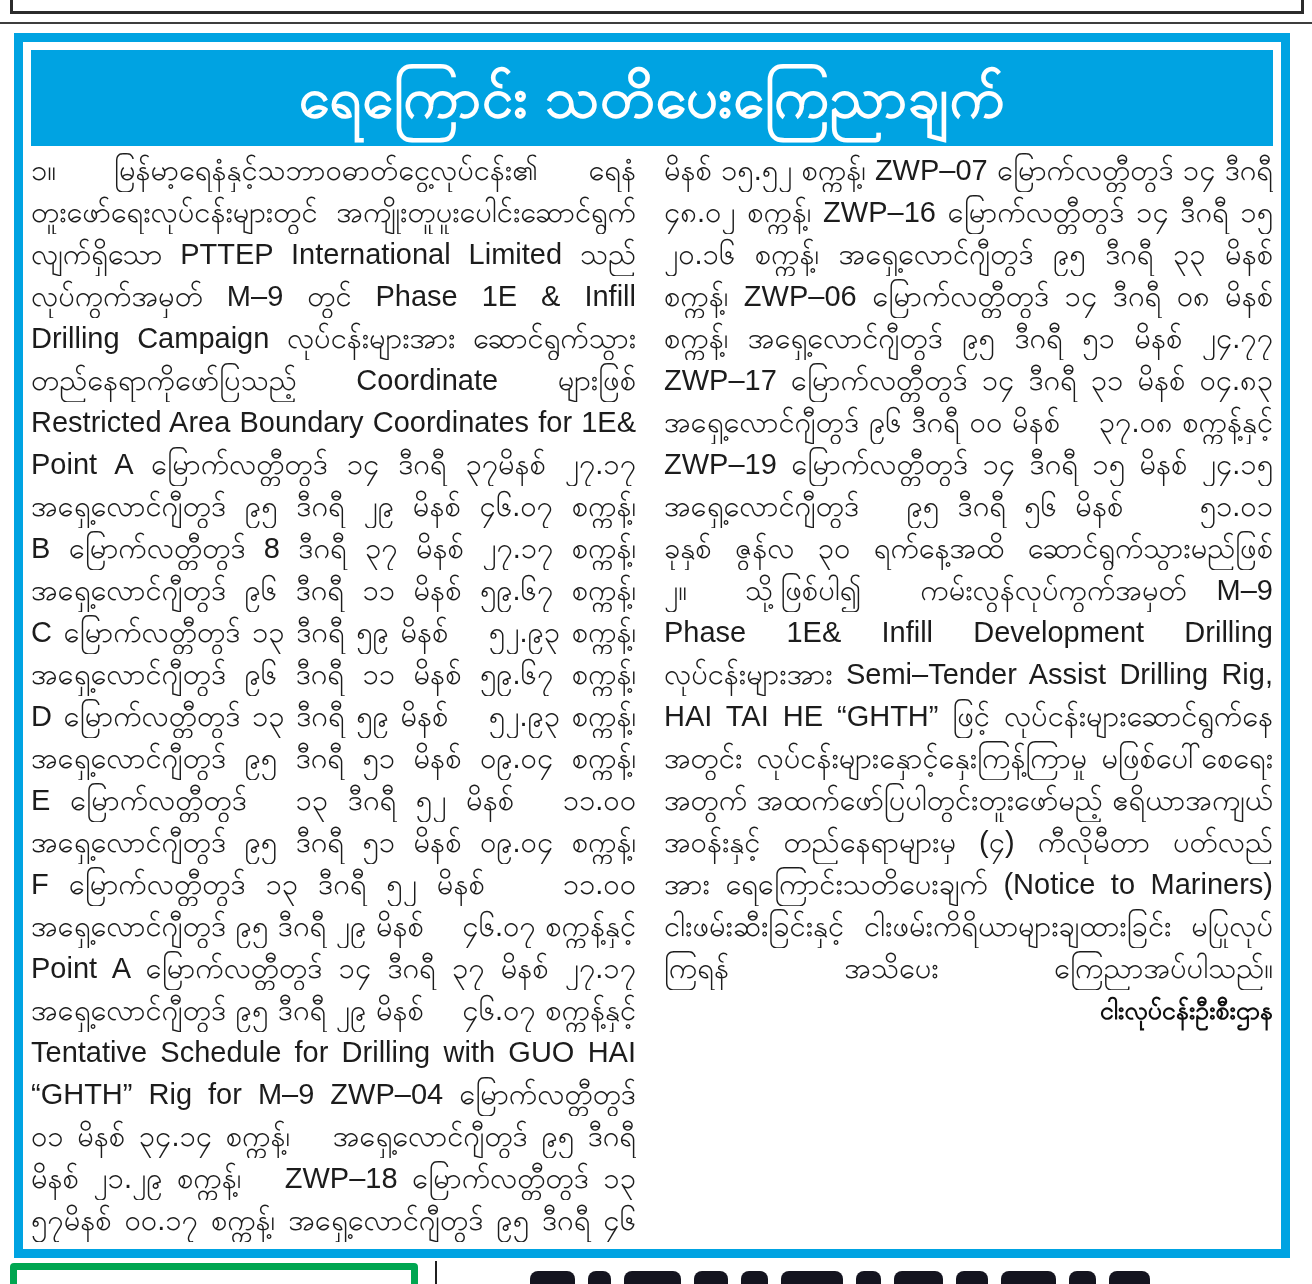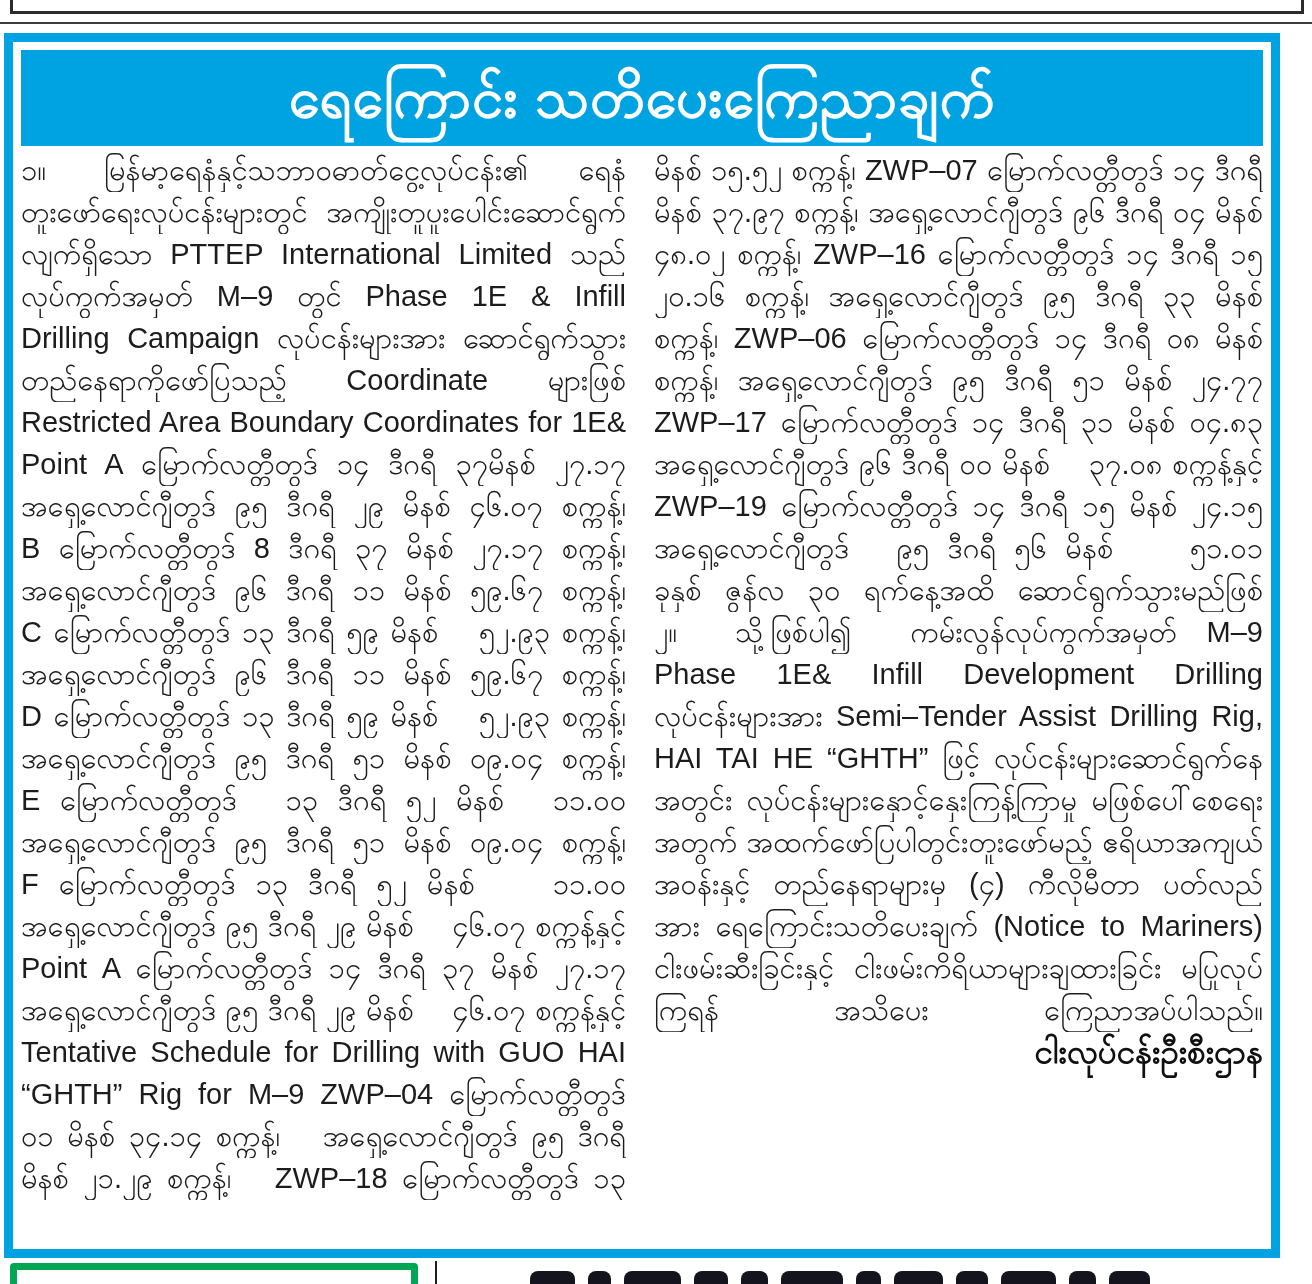--- a/index.html
+++ b/index.html
@@ -18,7 +18,7 @@
   }
   
   .notice {
-    position:absolute; left:4px; top:33px; width:1276px; height:1225px;
+    position:absolute; left:14px; top:33px; width:1276px; height:1225px;
     border:9px solid var(--cyan,#00a3e2); background:#ffffff; box-sizing:border-box;
   }
   .band {

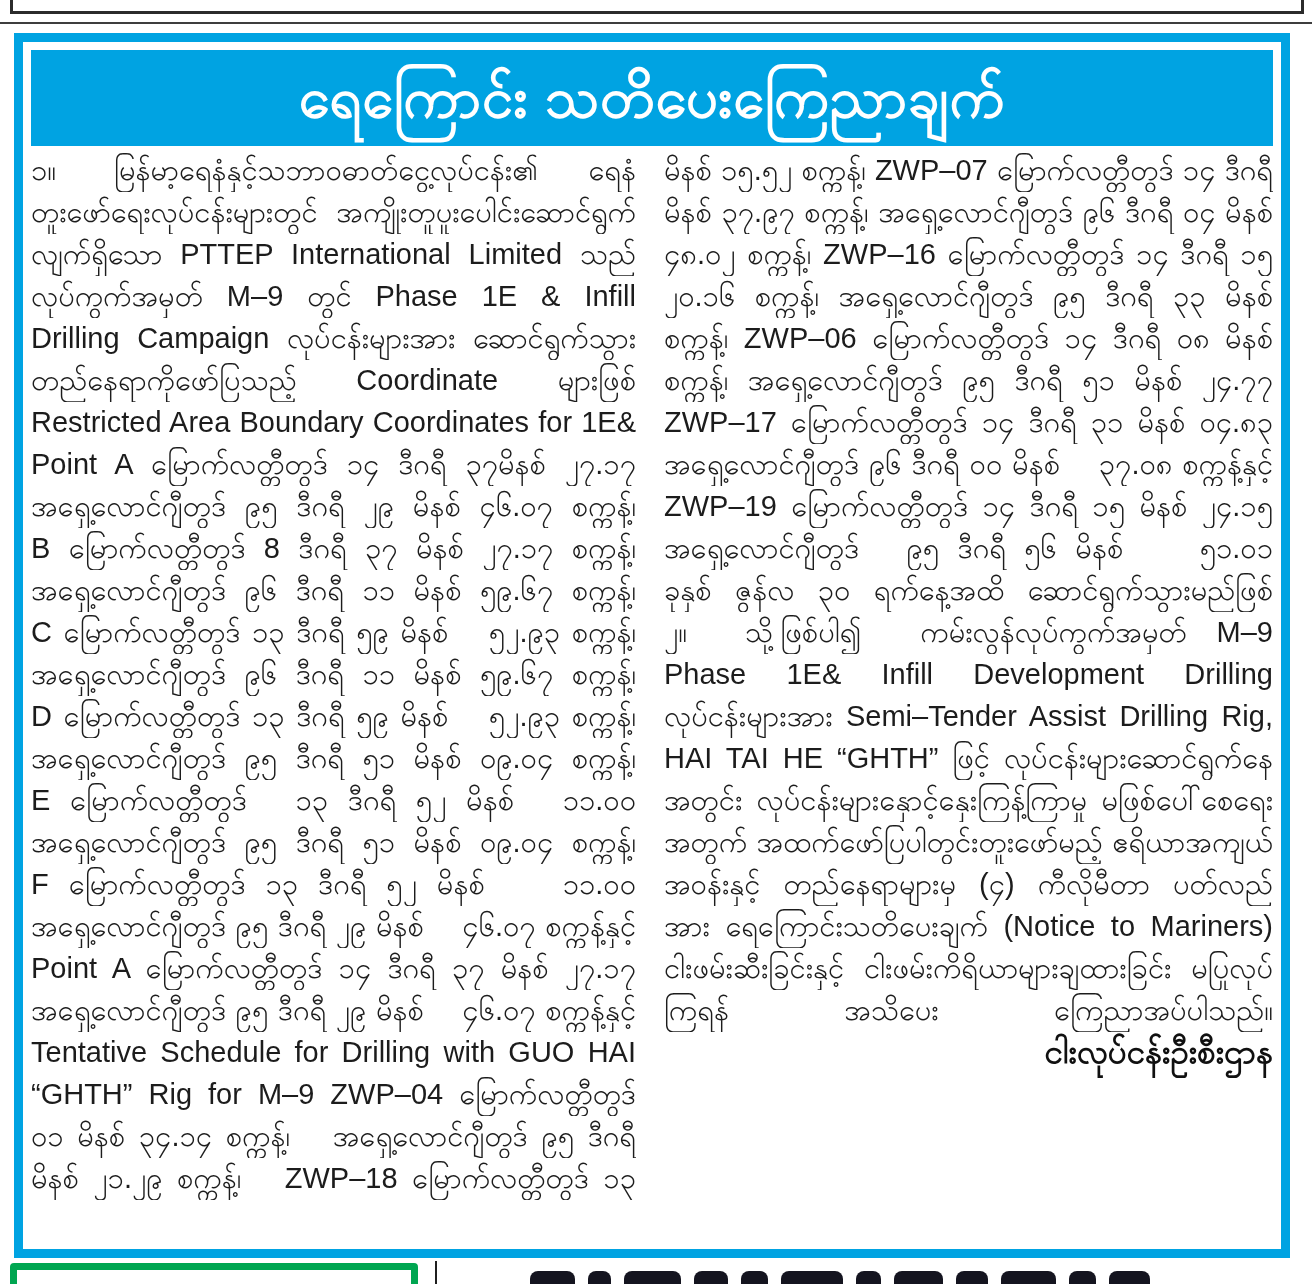--- a/index.html
+++ b/index.html
@@ -109,7 +109,6 @@
     <div class="col col-right">
       <div>
           <div class="line">မိနစ် ၁၅.၅၂ စက္ကန့်၊ ZWP–07 မြောက်လတ္တီတွဒ် ၁၄ ဒီဂရီ ၁၀</div>
-          <div class="line">မိနစ် ၃၇.၉၇ စက္ကန့်၊ အရှေ့လောင်ဂျီတွဒ် ၉၆ ဒီဂရီ ၀၄ မိနစ်</div>
           <div class="line">၄၈.၀၂ စက္ကန့်၊ ZWP–16 မြောက်လတ္တီတွဒ် ၁၄ ဒီဂရီ ၁၅ မိနစ်</div>
           <div class="line">၂၀.၁၆ စက္ကန့်၊ အရှေ့လောင်ဂျီတွဒ် ၉၅ ဒီဂရီ ၃၃ မိနစ် ၂၇.၃၈</div>
           <div class="line">စက္ကန့်၊ ZWP–06 မြောက်လတ္တီတွဒ် ၁၄ ဒီဂရီ ၀၈ မိနစ် ၂၈.၆၈</div>

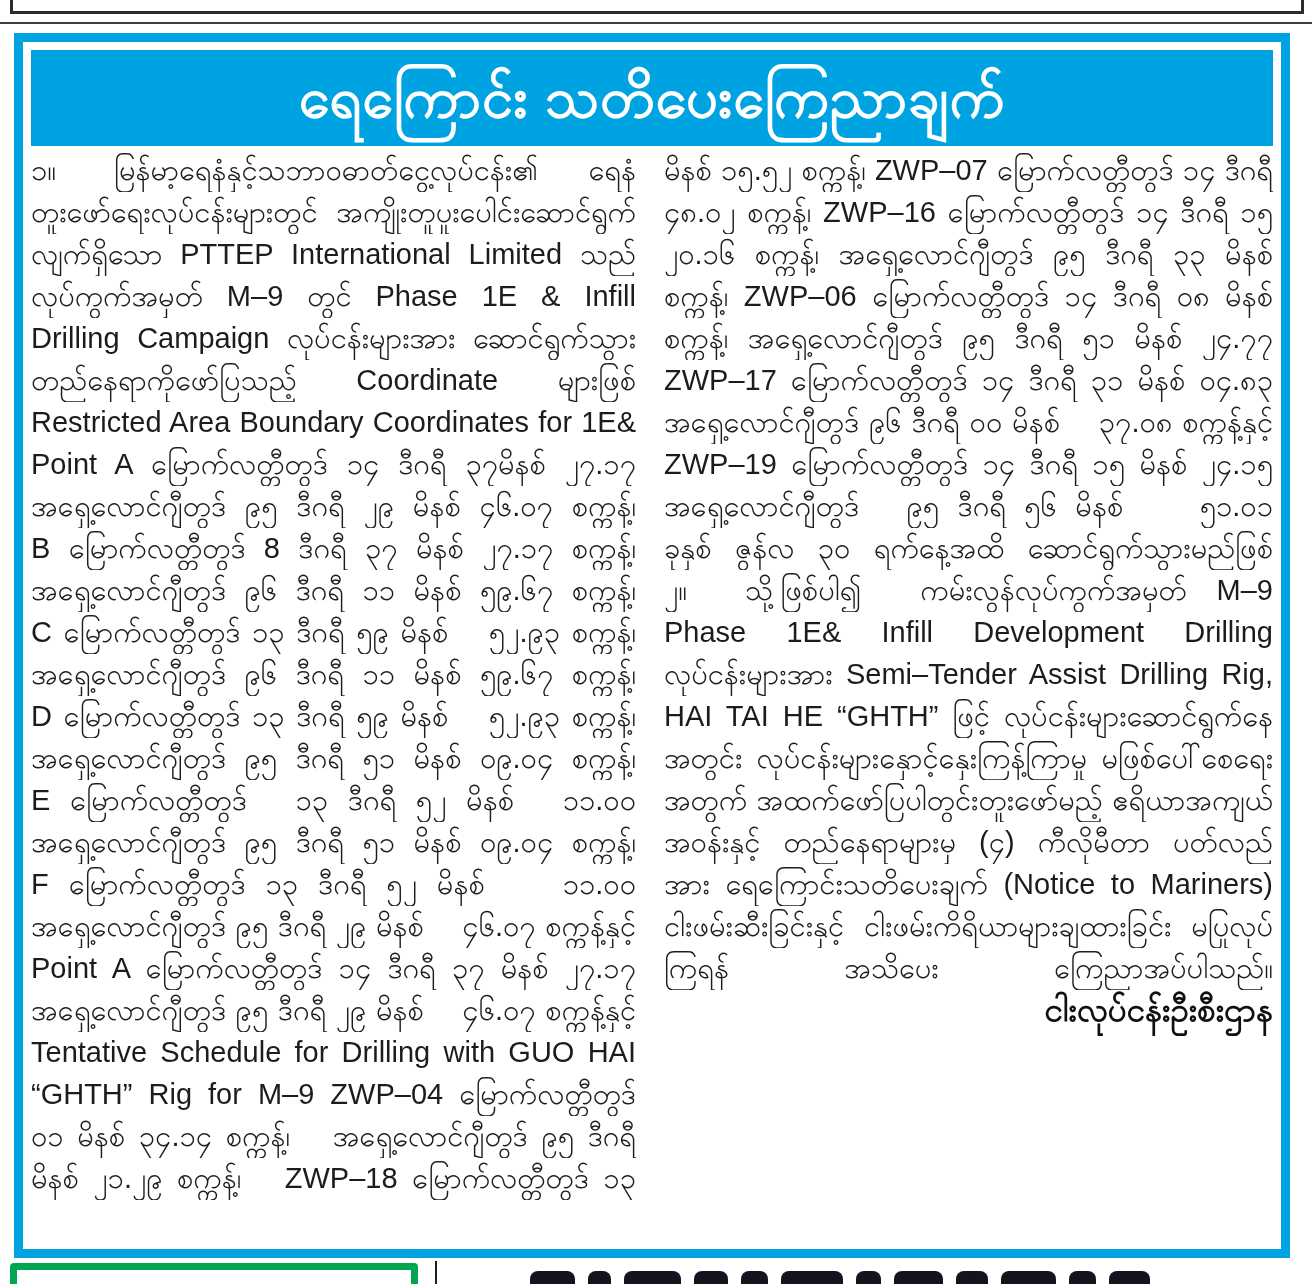--- a/index.html
+++ b/index.html
@@ -42,7 +42,7 @@
   .col-right .line:nth-child(12),
   .col-right .line:nth-child(25) { text-align-last:left; }
   .signature {
-    height:42px; line-height:40px; font-size:33px; font-weight:bold;
+    height:42px; line-height:40px; font-size:25px; font-weight:bold;
     color:#101010; text-align:right;
   }
   

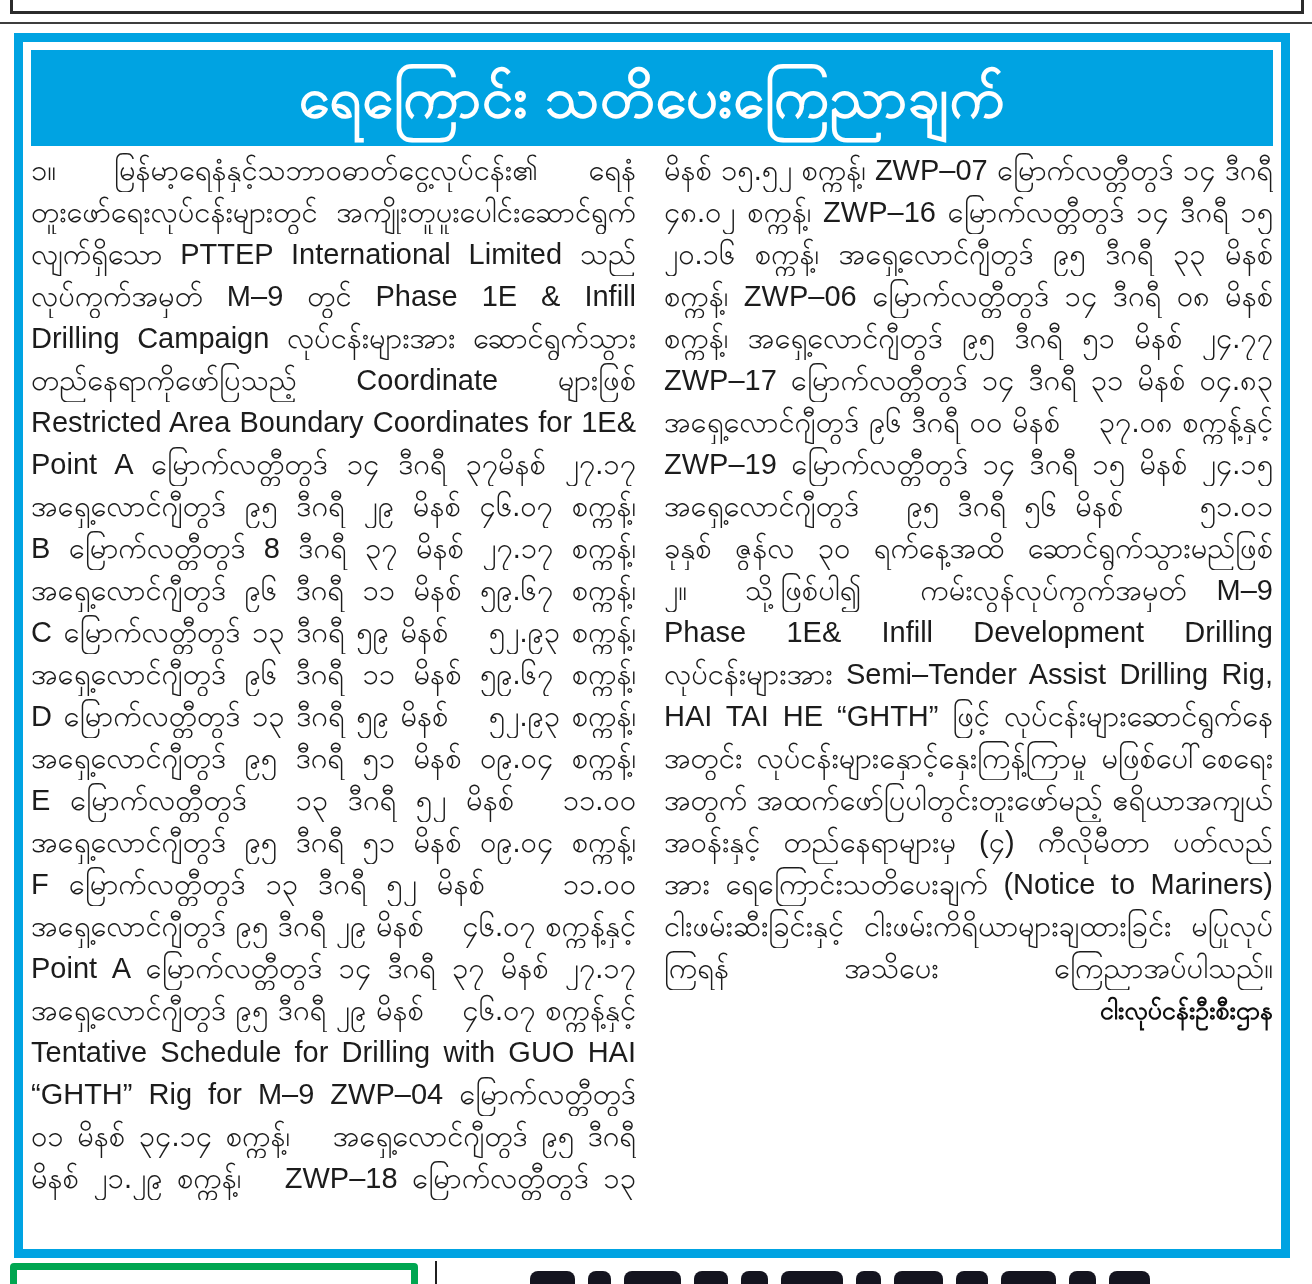--- a/index.html
+++ b/index.html
@@ -105,6 +105,7 @@
         <div class="line">“GHTH” Rig for M–9 ZWP–04 မြောက်လတ္တီတွဒ် ၁၄ ဒီဂရီ</div>
         <div class="line">၀၁ မိနစ် ၃၄.၁၄ စက္ကန့်၊  အရှေ့လောင်ဂျီတွဒ် ၉၅ ဒီဂရီ ၄၉</div>
         <div class="line">မိနစ် ၂၁.၂၉ စက္ကန့်၊  ZWP–18 မြောက်လတ္တီတွဒ် ၁၃ ဒီဂရီ</div>
+        <div class="line">၅၇မိနစ် ၀၀.၁၇ စက္ကန့်၊ အရှေ့လောင်ဂျီတွဒ် ၉၅ ဒီဂရီ ၄၆</div>
       </div>
     <div class="col col-right">
       <div>

